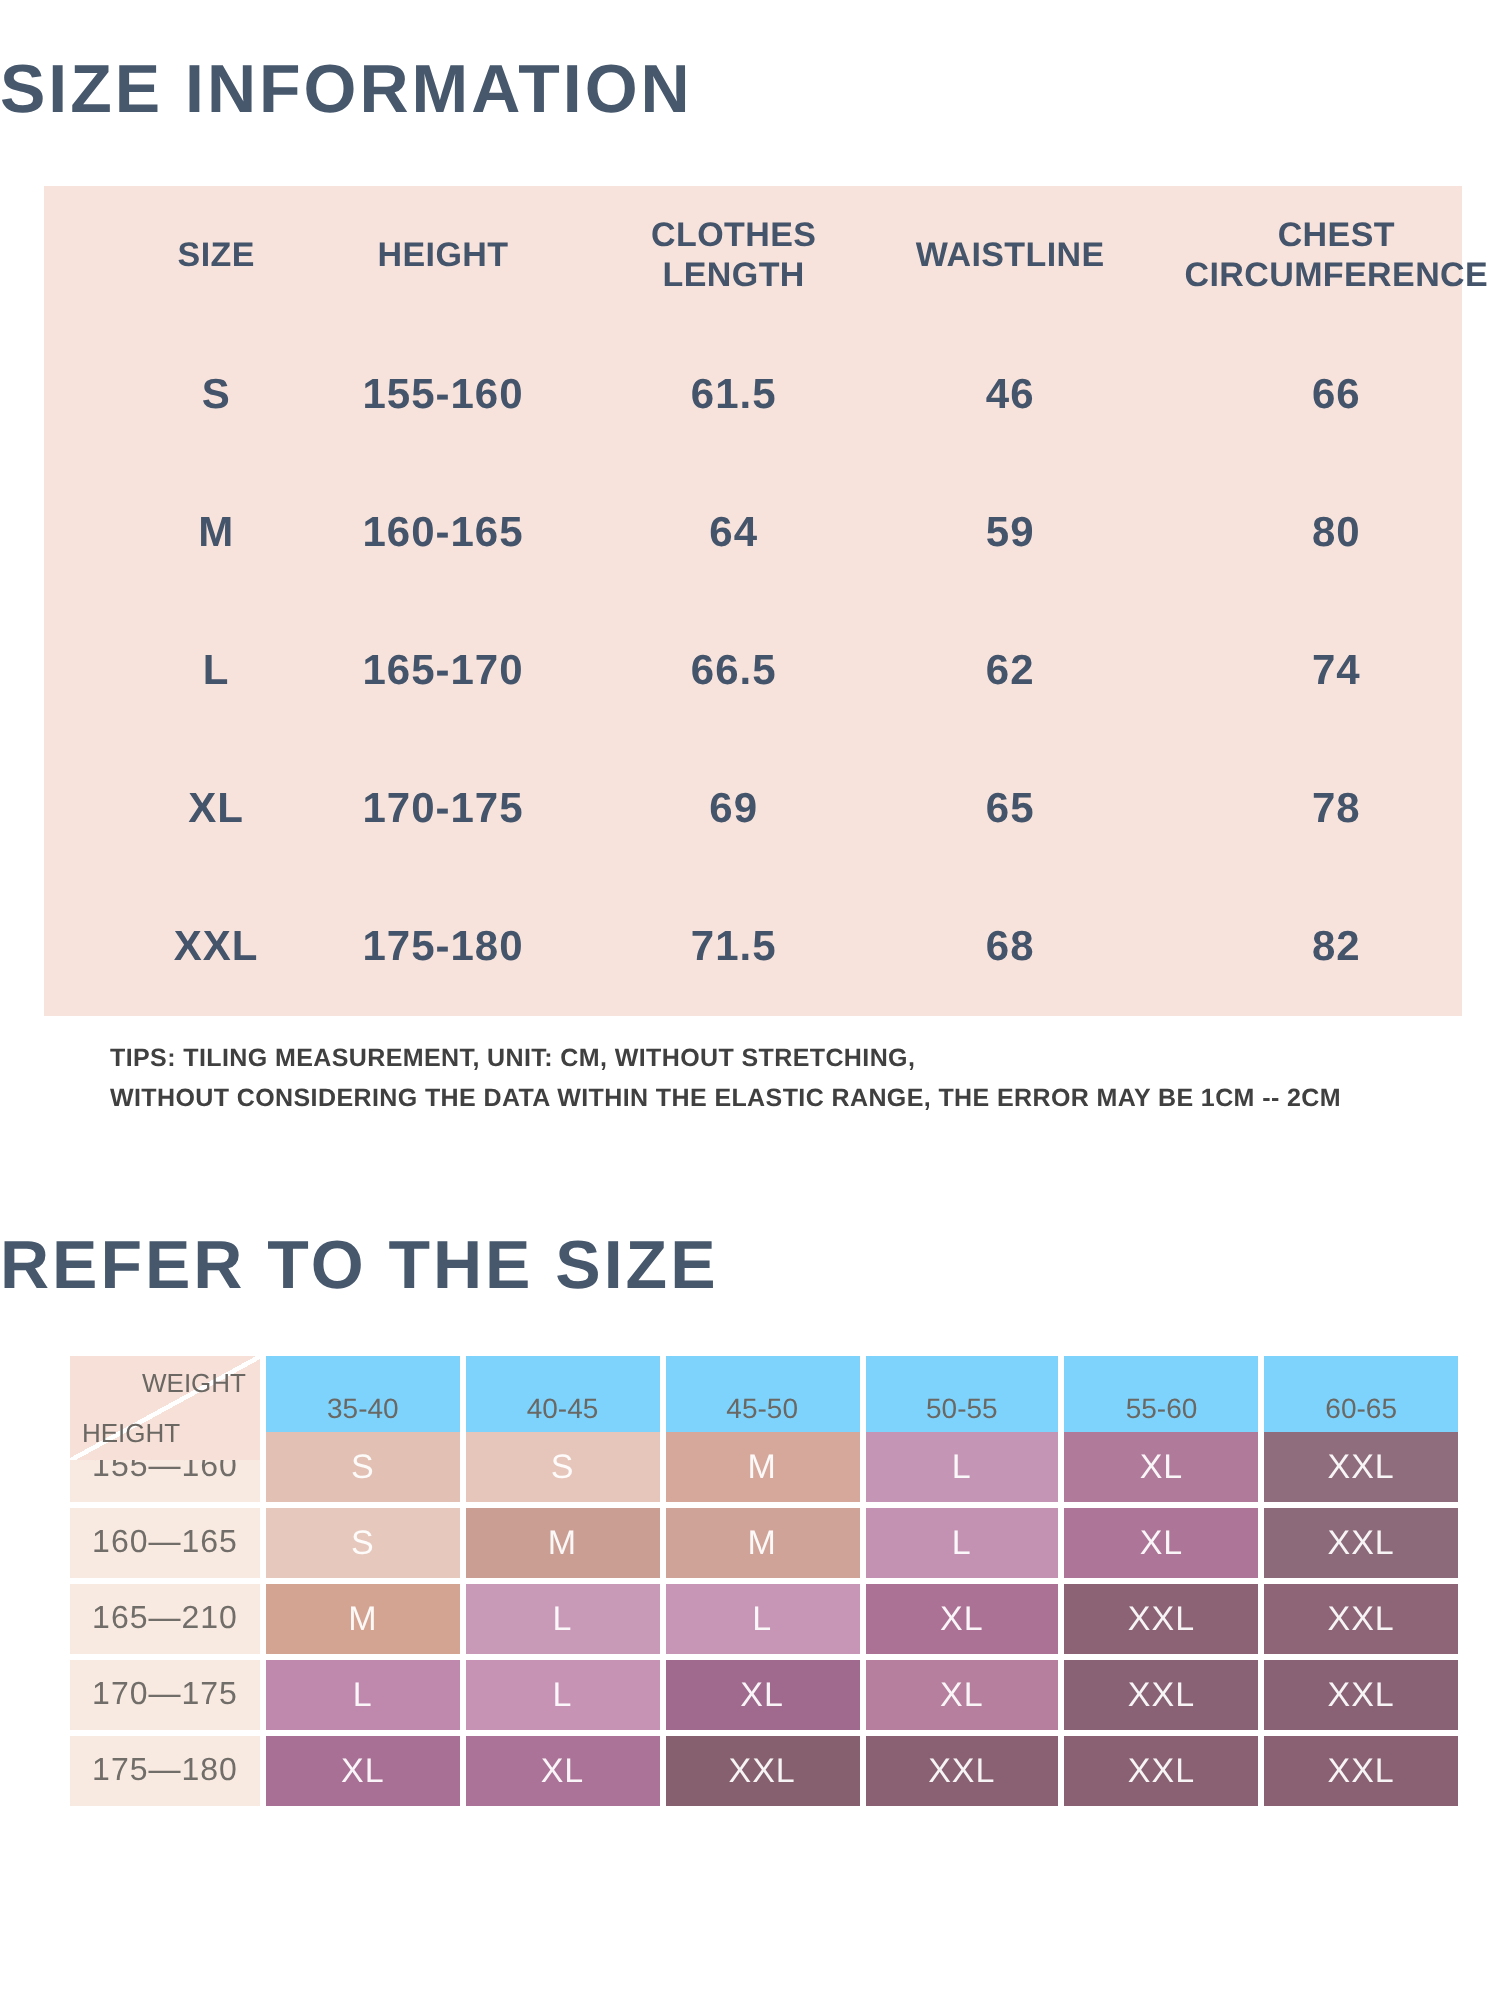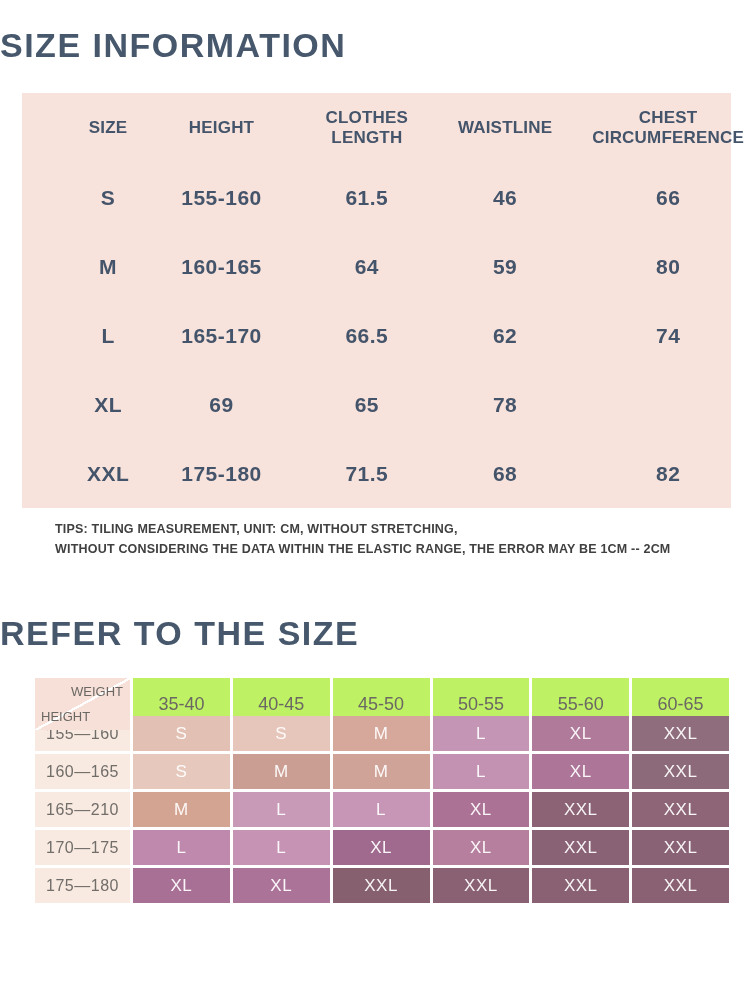--- a/index.html
+++ b/index.html
@@ -71,6 +71,7 @@
       </div>
       <div class="srow data">
         <div>XL</div>
+        <div>170-175</div>
         <div>69</div>
         <div>65</div>
         <div>78</div>

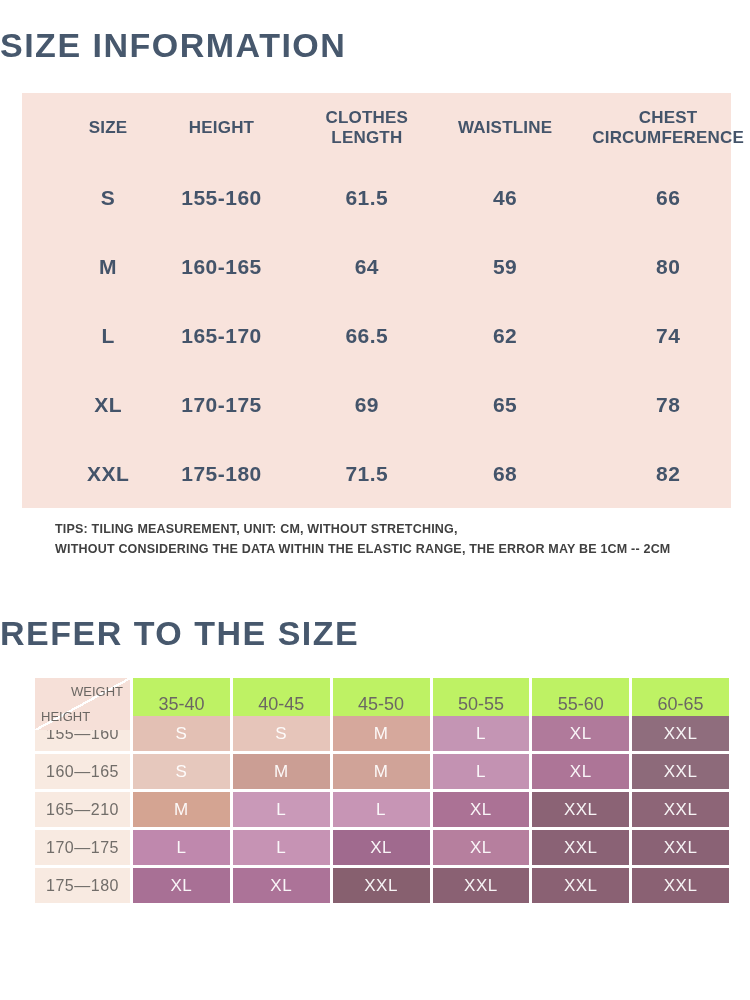--- a/index.html
+++ b/index.html
@@ -22,7 +22,7 @@
 
   
   .matrix{position:absolute;left:35px;top:678px;width:694px;display:grid;grid-template-columns:95px repeat(6,1fr);grid-auto-rows:35px;gap:3px;background:#ffffff;}
-  .matrix .hcell{height:52px;background:#bef264;display:flex;align-items:center;justify-content:center;color:#6b6763;font-size:18px;}
+  .matrix .hcell{height:52px;background:#7dd3fc;display:flex;align-items:center;justify-content:center;color:#6b6763;font-size:14px;}
   .corner{position:relative;background:
       linear-gradient(to bottom right, rgba(0,0,0,0) 49%, #ffffff 49%, #ffffff 51.5%, rgba(0,0,0,0) 51.5%),
       #f6e0d8;

